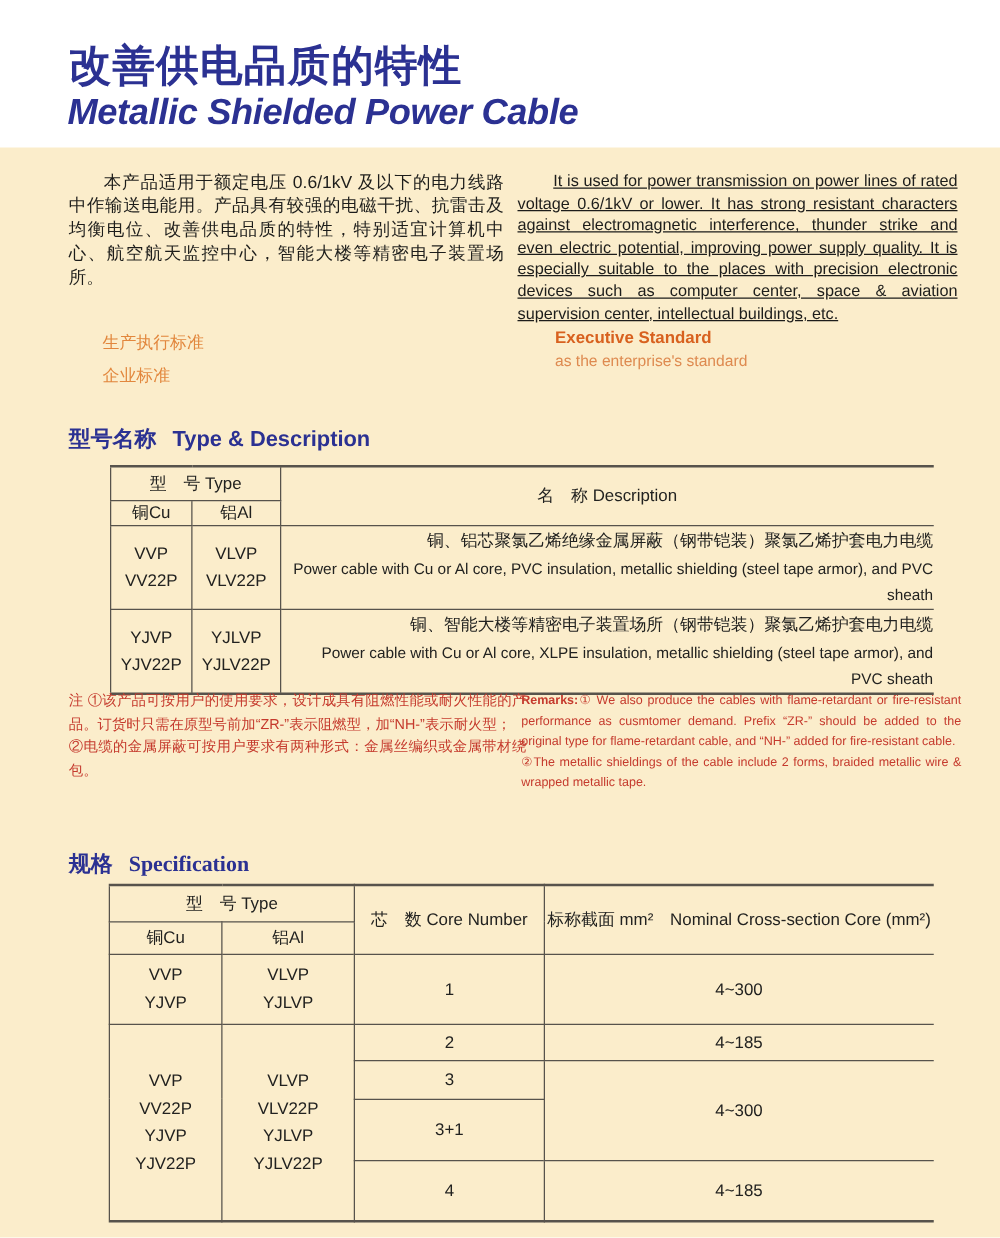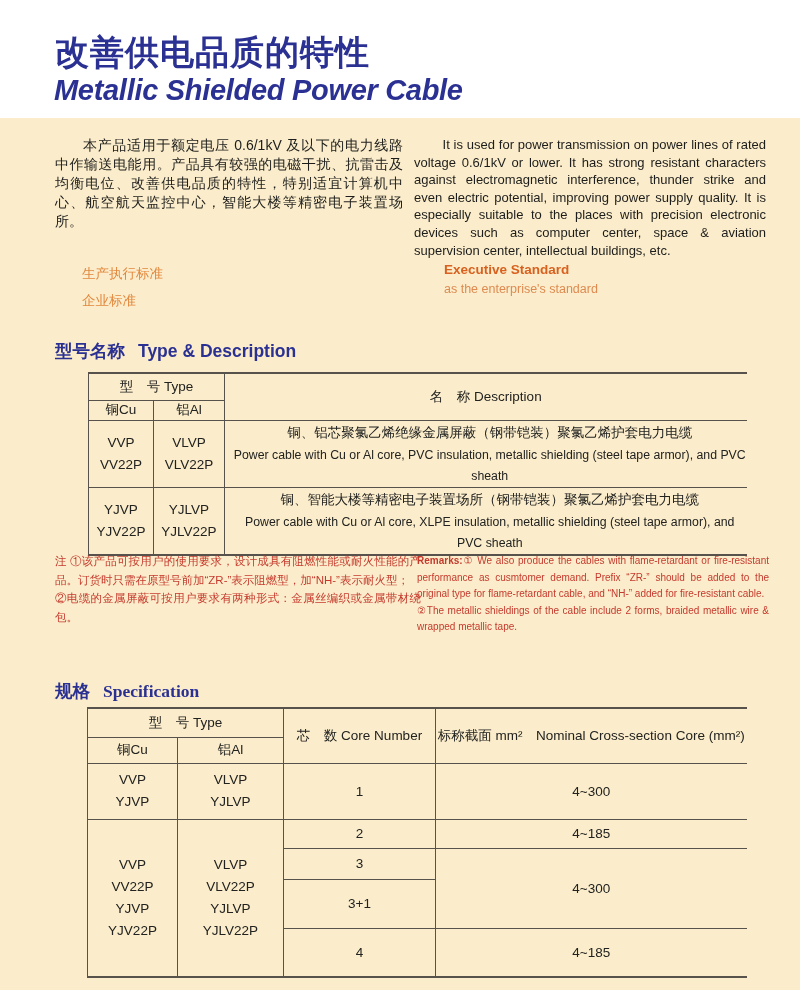--- a/index.html
+++ b/index.html
@@ -14,7 +14,7 @@
   .title-zh{left:55px;top:30px;font-size:34px;font-weight:bold;color:var(--accent);letter-spacing:1px;}
   .title-en{left:54px;top:74px;font-size:29px;font-weight:bold;font-style:italic;color:var(--accent);letter-spacing:-0.3px;}
   .intro-zh{left:55px;top:136px;width:348px;font-size:14px;line-height:19px;text-align:justify;text-indent:2em;color:var(--text);}
-  .intro-en{left:414px;top:136px;width:352px;font-size:13px;line-height:17.6px;text-align:justify;text-indent:2.2em;color:var(--text);}
+  .intro-en{left:414px;top:136px;width:352px;font-size:13px;line-height:17.6px;text-align:justify;text-indent:2.2em;color:var(--text);text-decoration:underline;}
   .std-zh{left:82px;top:260px;font-size:13.5px;line-height:27px;color:var(--orange);}
   .std-en{left:444px;top:262px;}
   .std-en-title{font-size:13.5px;font-weight:bold;color:var(--orange-dark);margin-bottom:5px;}

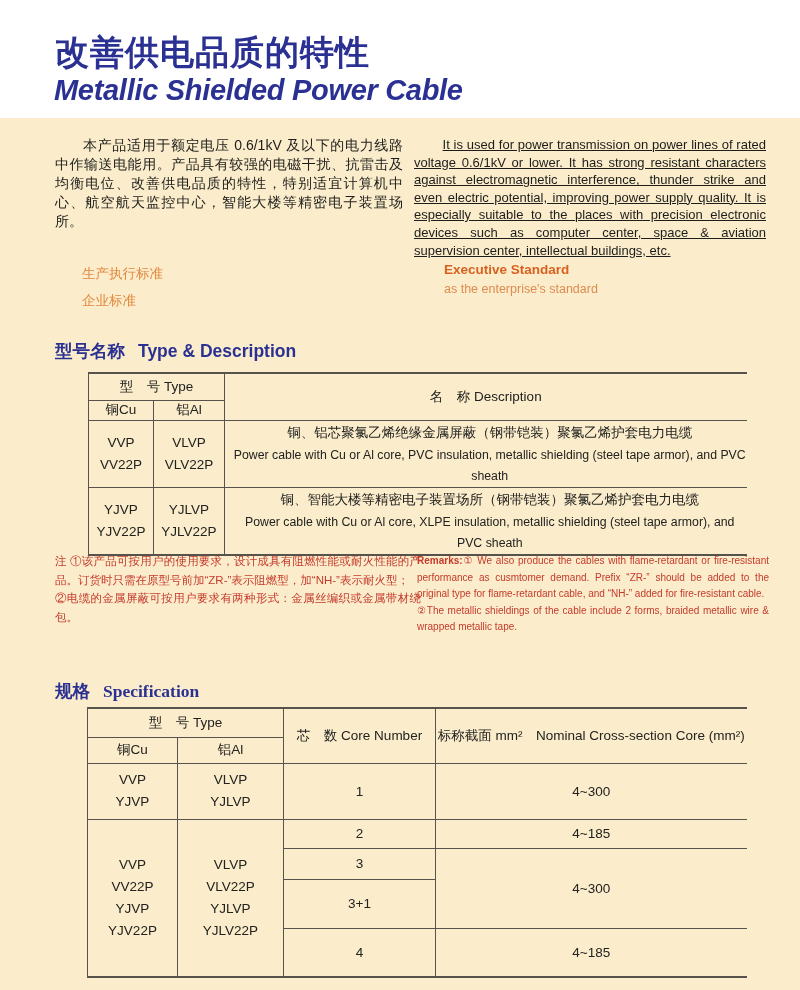--- a/index.html
+++ b/index.html
@@ -35,7 +35,7 @@
   .t1 tr.d1 td{height:63px;}
   .t1 tr.d2 td{height:56px;}
   .code-line{line-height:22px;font-size:13.5px;}
-  td.desc{text-align:center;padding-left:8px;}
+  td.desc{text-align:right;padding-left:8px;}
   .desc-zh{font-size:13.5px;line-height:24px;color:#222220;}
   .desc-en{font-size:12.3px;line-height:21px;color:#222220;}
   .notes-zh{left:55px;top:552px;width:366px;font-size:11.5px;line-height:18.5px;

